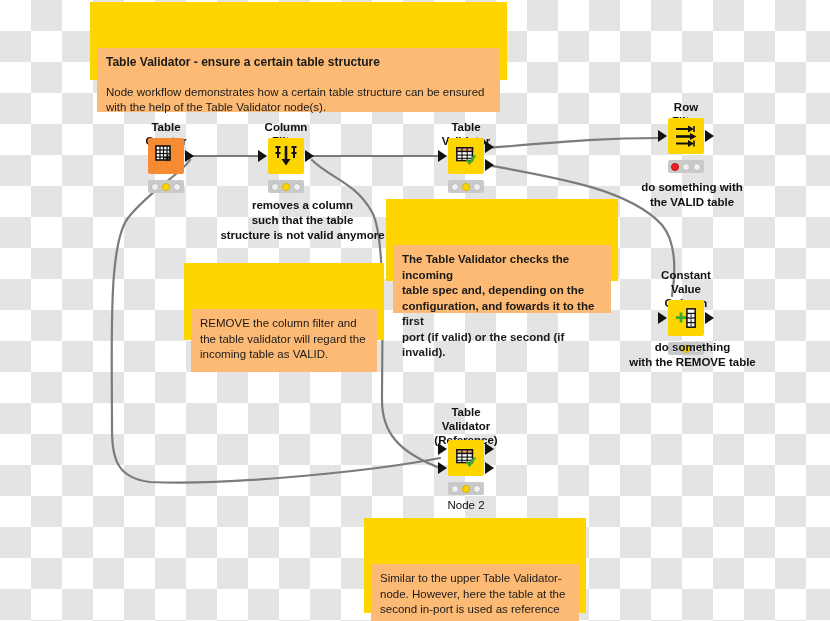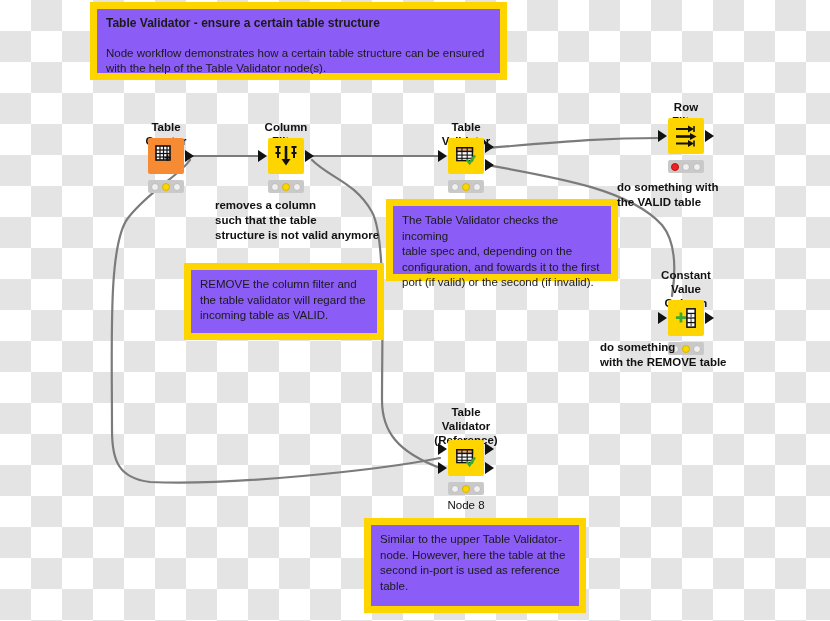--- a/index.html
+++ b/index.html
@@ -29,12 +29,13 @@
     padding: 7px;
   }
   .note-inner {
-    background: #8b5cf6;
+    background: #fdba74;
     width: 100%; height: 100%;
     padding: 7px 9px 7px 9px;
     color: #1a1a1a;
     font-size: 11.5px;
     line-height: 15.5px;
+    margin-top: 39px;
   }
   .note-title {
     font-weight: bold;

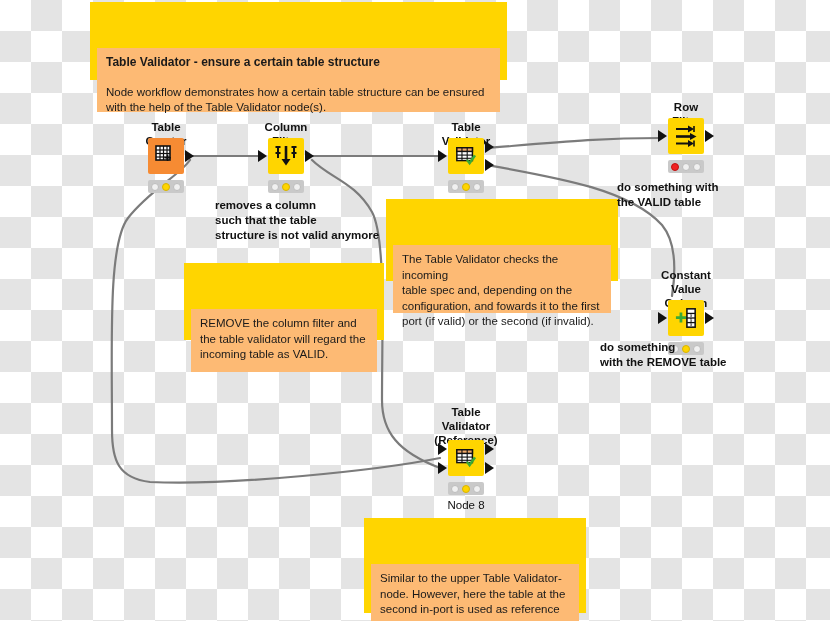--- a/index.html
+++ b/index.html
@@ -89,7 +89,7 @@
   .plain-desc {
     position: absolute;
     white-space: pre-line;
-    text-align: left;
+    text-align: center;
     font-size: 11.5px;
     line-height: 15px;
     color: #111111;

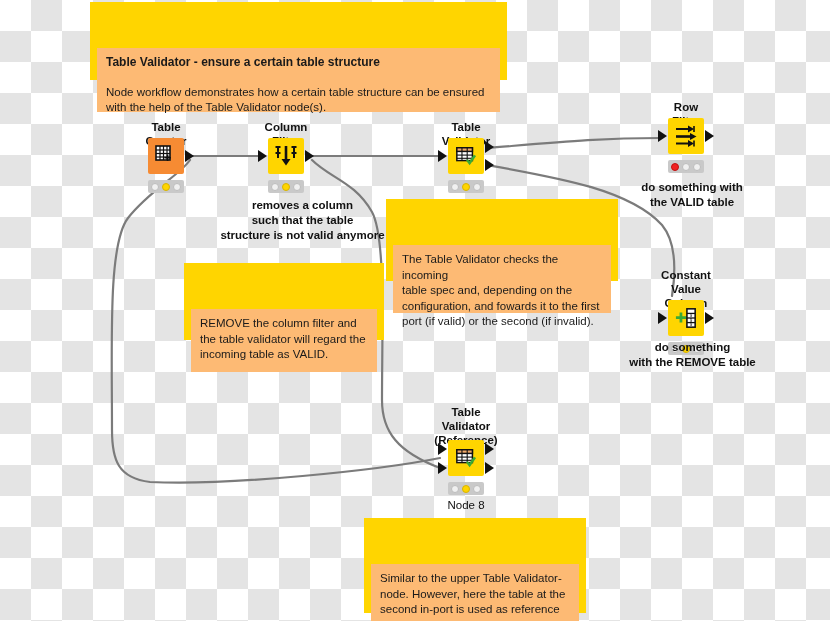--- a/index.html
+++ b/index.html
@@ -134,7 +134,7 @@
     </div>
   </div>
 
-  <div class="note" style="left:386px; top:199px; width:232px; height:82px;">
+  <div class="note" style="left:386px; top:199px; width:232px; height:82px;font-weight:bold;">
     <div class="note-inner">
       <span class="note-body">The Table Validator checks the incoming
 table spec and, depending on the

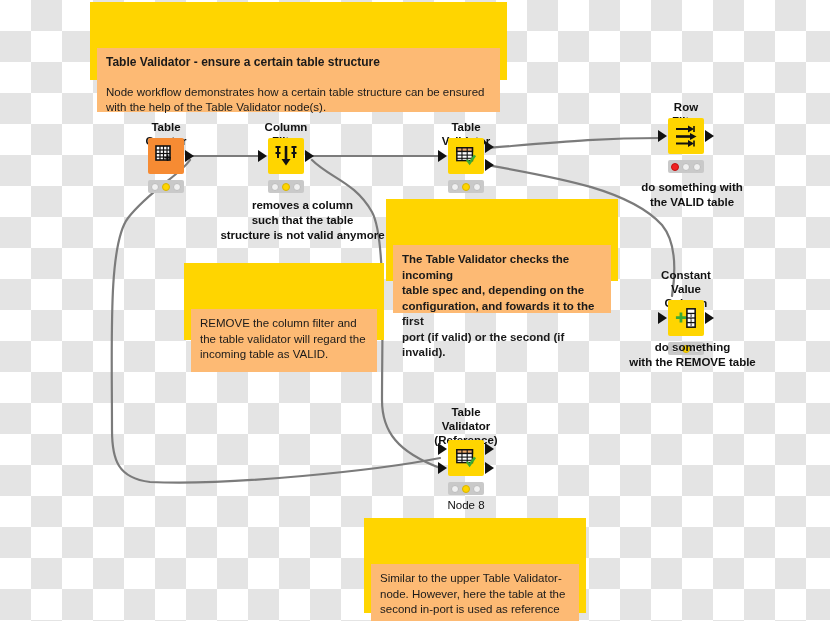--- a/index.html
+++ b/index.html
@@ -320,7 +320,7 @@
       <span class="lamp on-yellow"></span>
       <span class="lamp"></span>
     </div>
-    <span class="node-sub" style="top:94px;">Node 8</span>
+    <span class="node-sub" style="top:94px;">Node 2</span>
   </div>
 
 </div>

